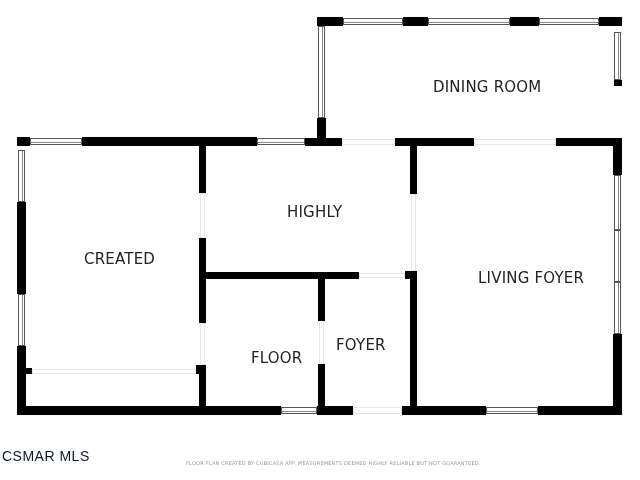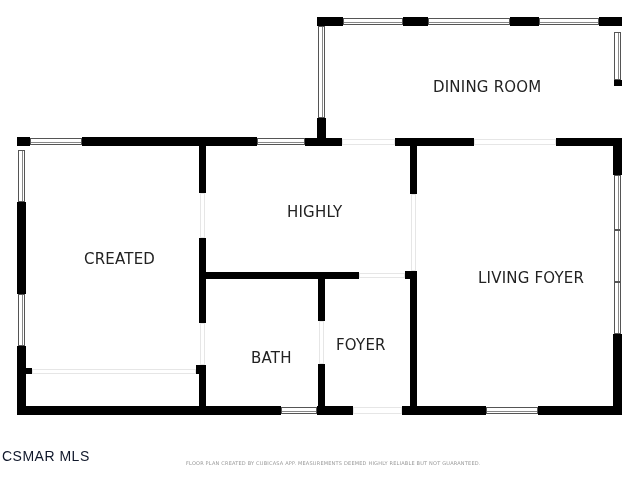--- a/index.html
+++ b/index.html
@@ -87,7 +87,7 @@
   <div class="label" style="left:287px;top:203px;">HIGHLY</div>
   <div class="label" style="left:84px;top:250px;">CREATED</div>
   <div class="label" style="left:478px;top:269px;">LIVING FOYER</div>
-  <div class="label" style="left:251px;top:349px;">BATH</div>
+  <div class="label" style="left:251px;top:349px;">FLOOR</div>
   <div class="label" style="left:336px;top:336px;">FOYER</div>
 </div>
 

